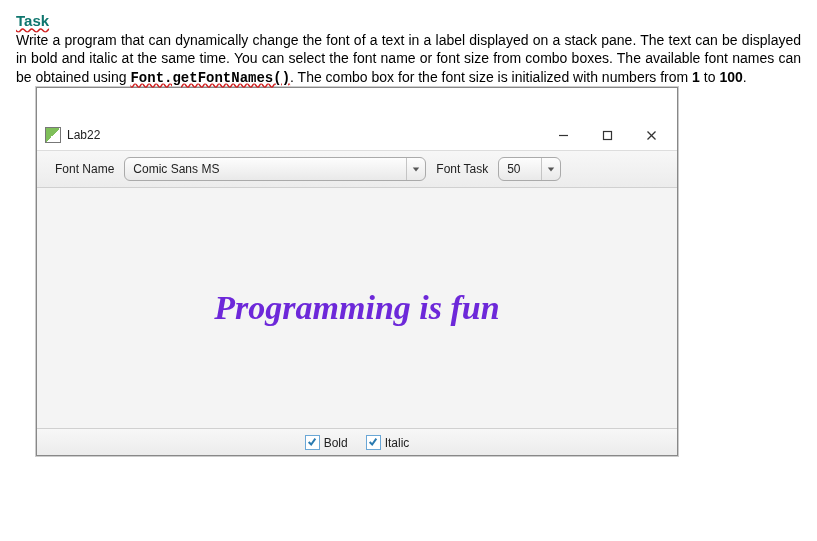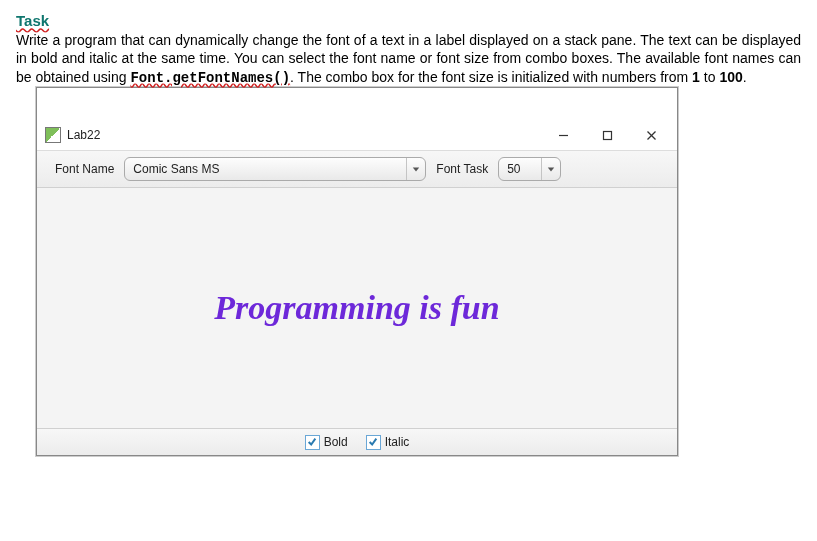--- a/index.html
+++ b/index.html
@@ -121,7 +121,7 @@
     border-top: 1px solid #d0d0d0;
   }
   .chk {
-    display:flex; align-items:center; gap:4px;
+    display:flex; align-items:flex-end; gap:4px;
   }
   .chk .box {
     width:13px; height:13px;

